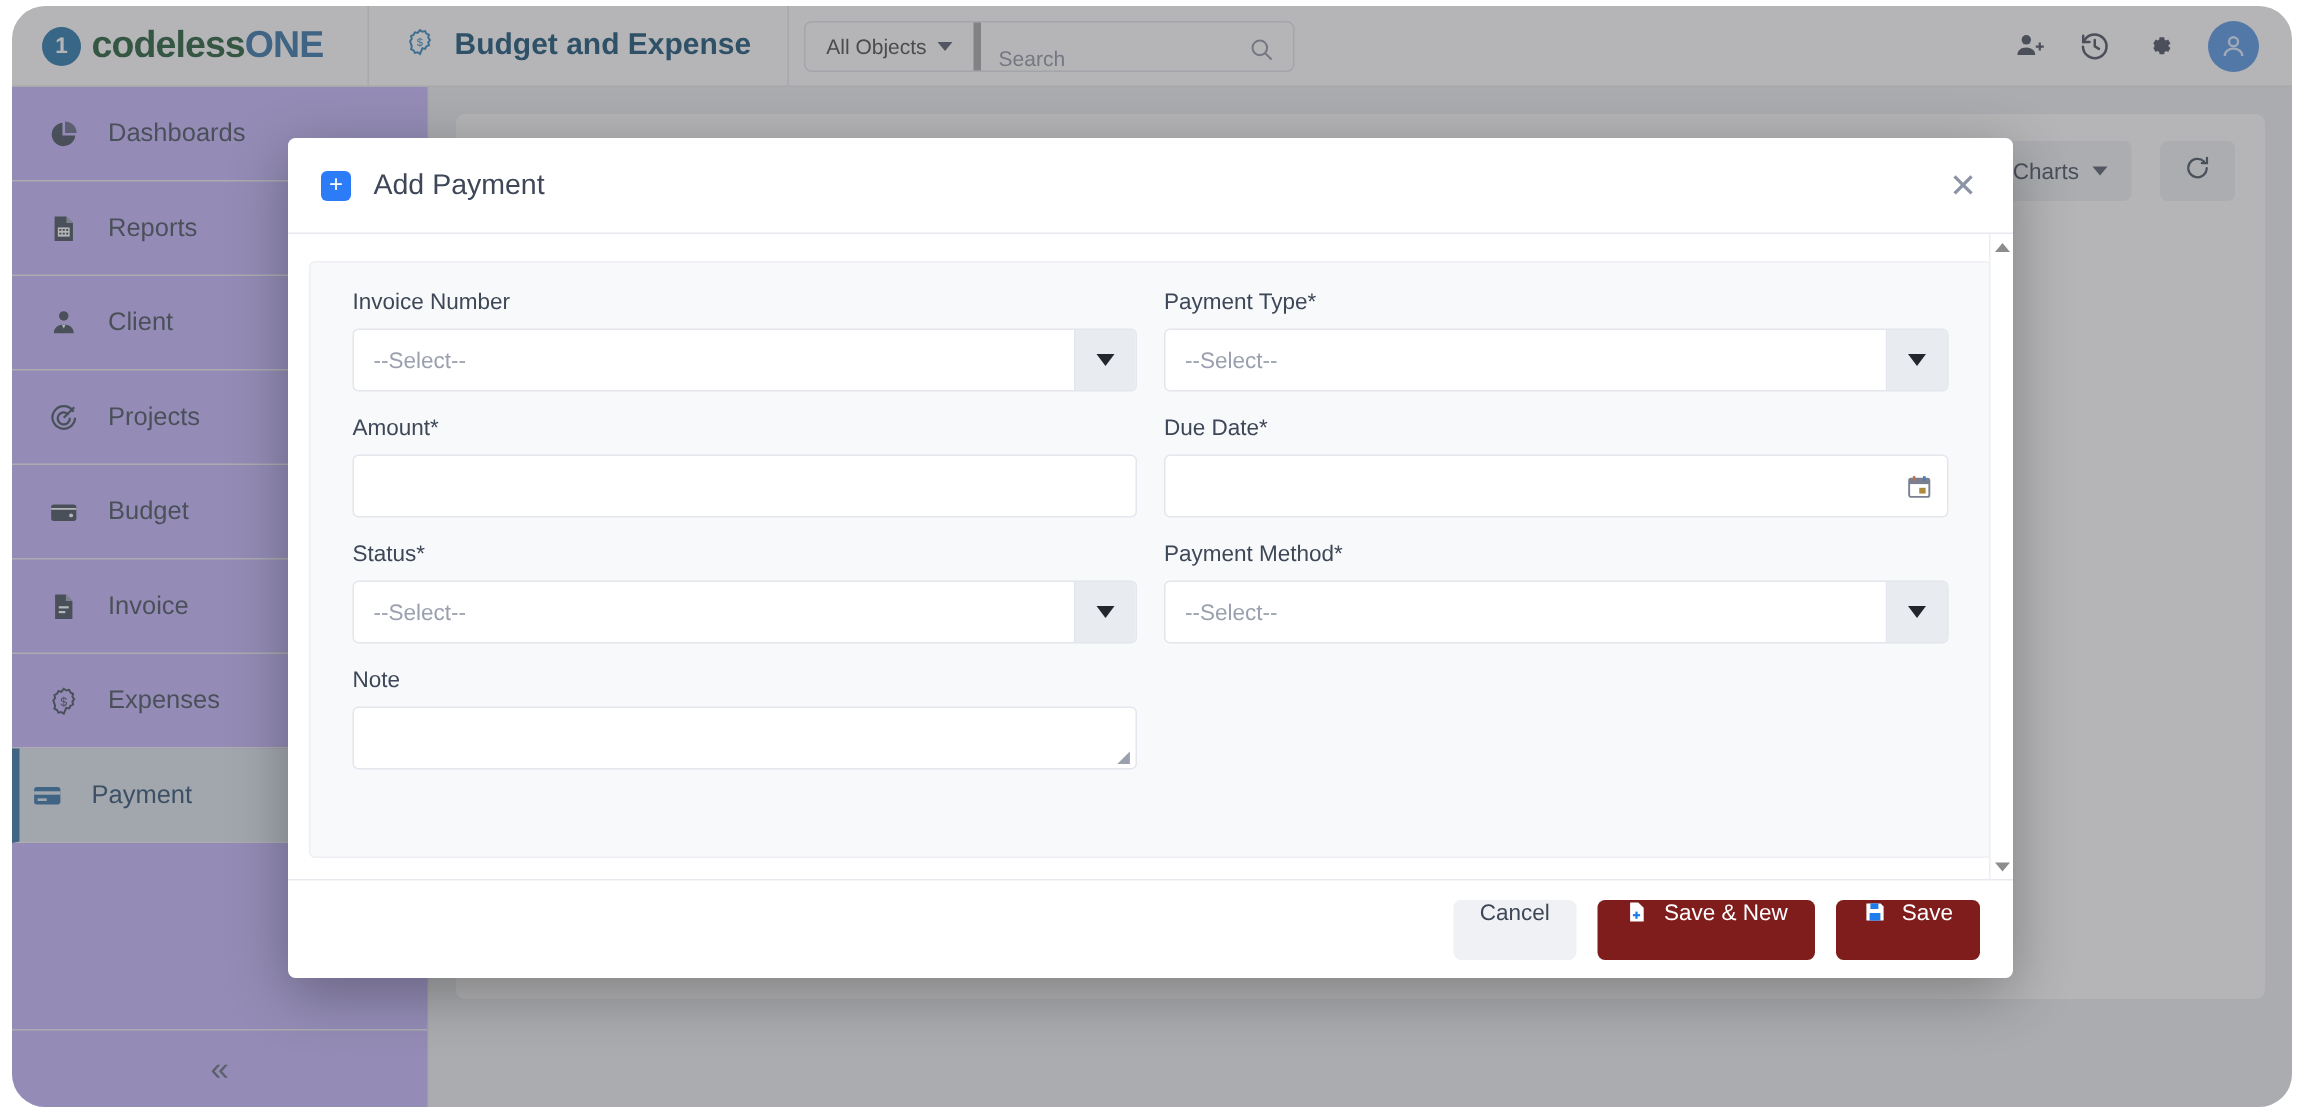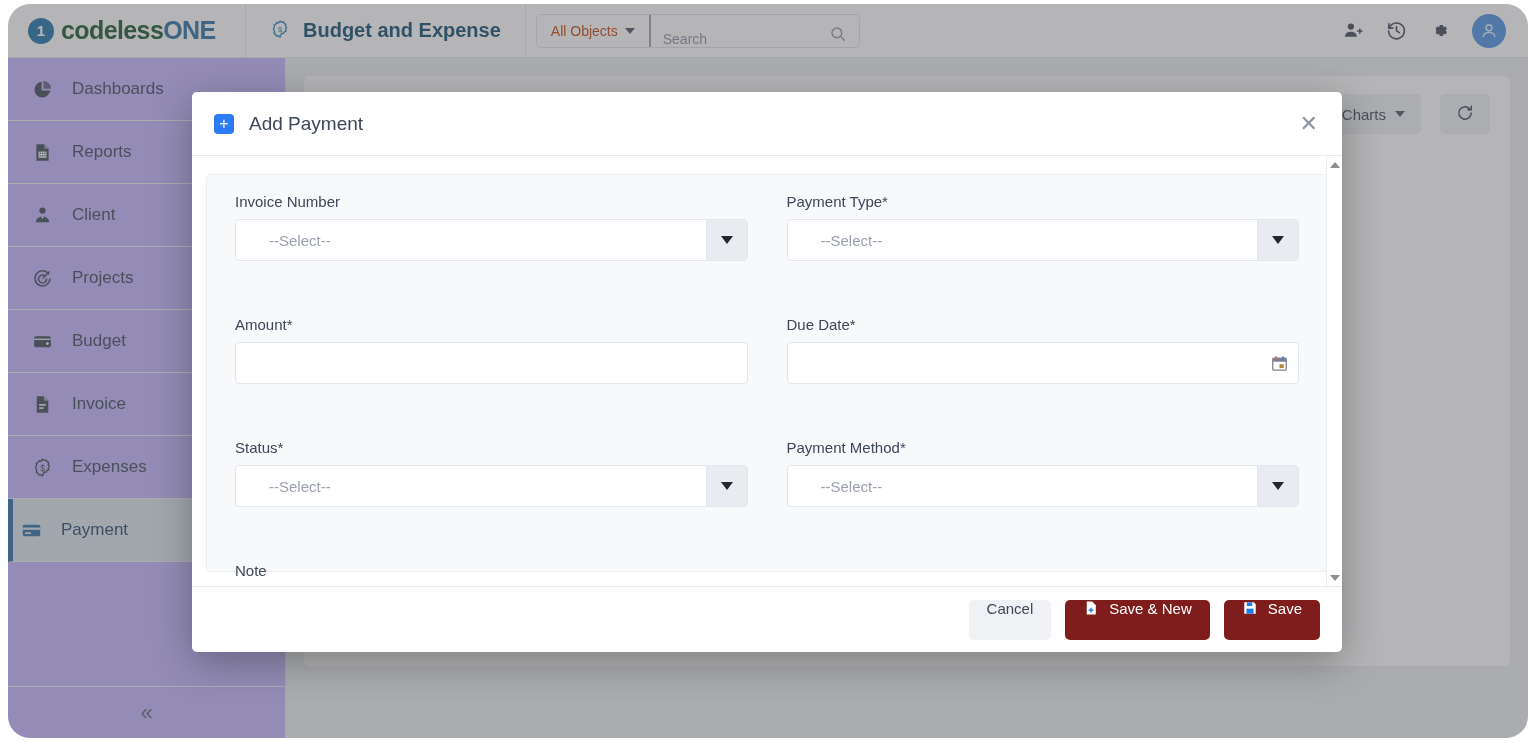--- a/index.html
+++ b/index.html
@@ -70,8 +70,8 @@
   .obj-select {
     display: flex; align-items: center; gap: 7px;
     padding: 0 14px 0 14px; height: 100%;
-    border-right: 2px solid #a3a3a3;
-    font-size: 14px; color: #c2410c;
+    border-right: 5px solid #a3a3a3;
+    font-size: 14px; color: #404040;
   }
   .caret-down {
     width: 0; height: 0;

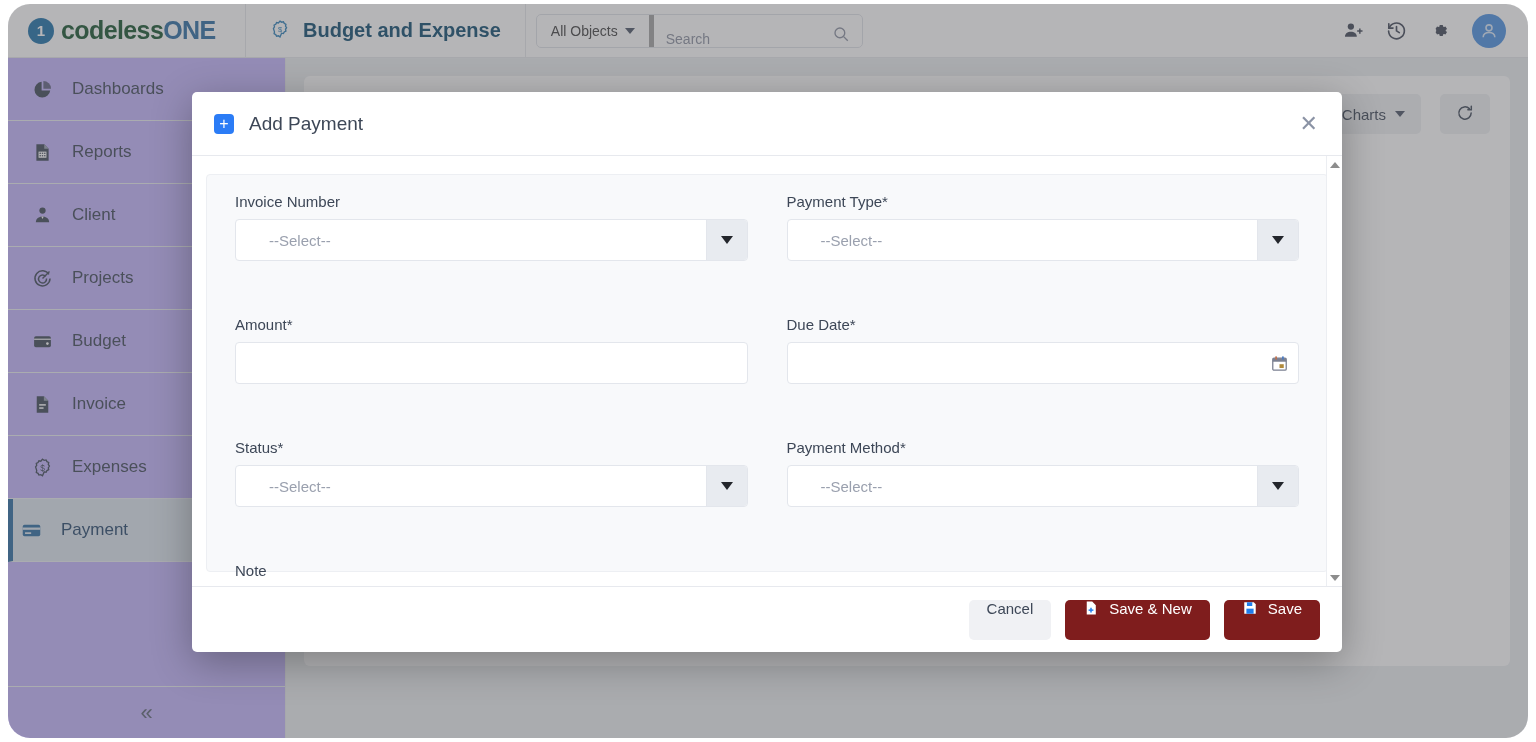--- a/index.html
+++ b/index.html
@@ -198,7 +198,6 @@
     grid-template-columns: 1fr 1fr;
     column-gap: 18px;
     row-gap: 0;
-    gap: 39px;
   }
   .field { margin-bottom: 16px; }
   .field-label {

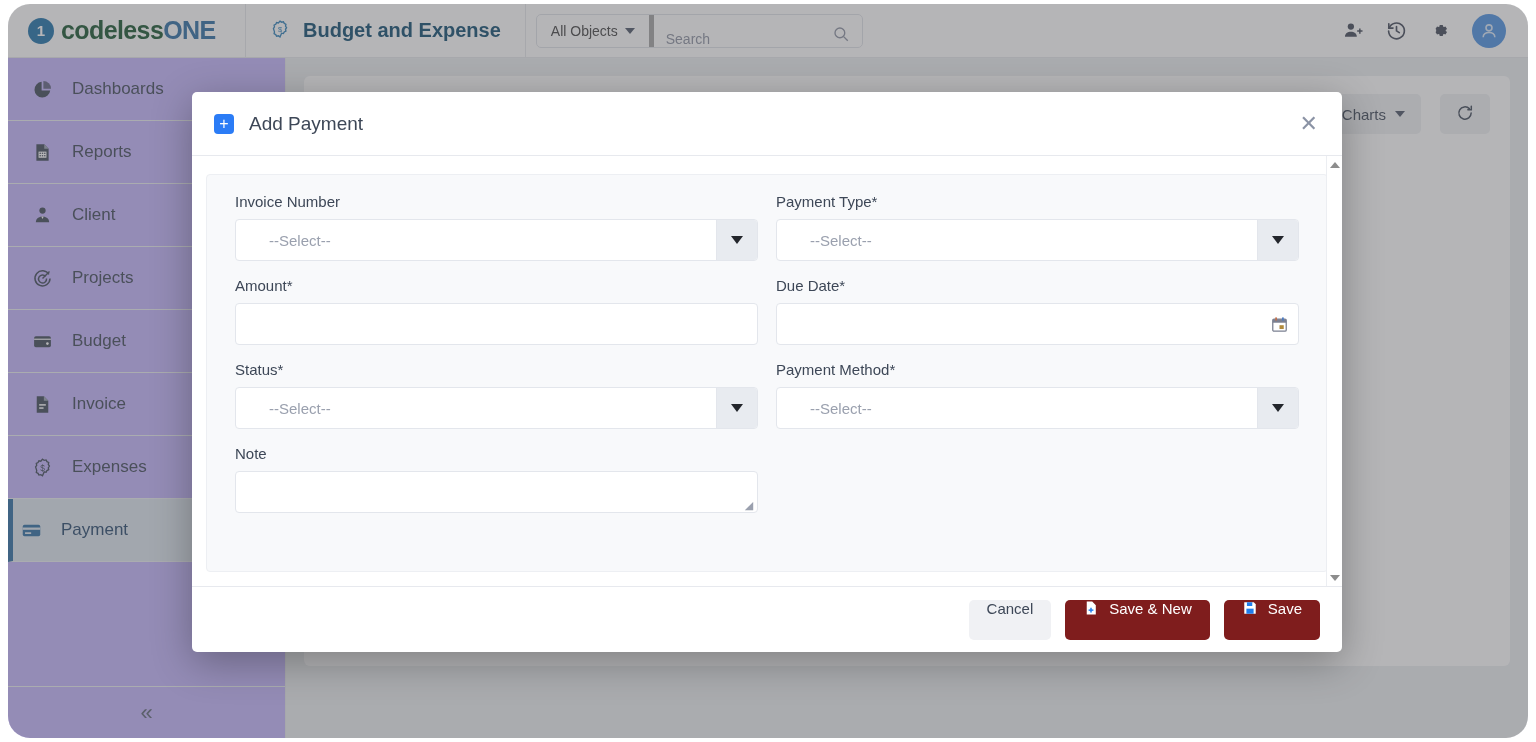--- a/index.html
+++ b/index.html
@@ -211,7 +211,6 @@
     border-radius: 4px;
     display: flex; align-items: center;
     font-size: 15px;
-    padding-left: 20px;
   }
   .ctl .value, .ctl .ph2 { padding-left: 13px; }
   .ctl .ph2 { color: #9aa0ae; }

